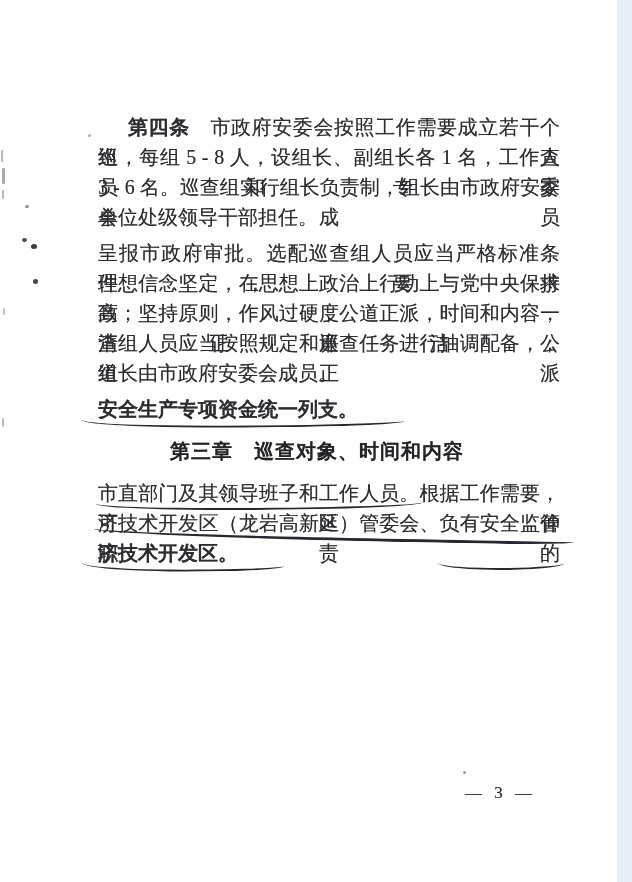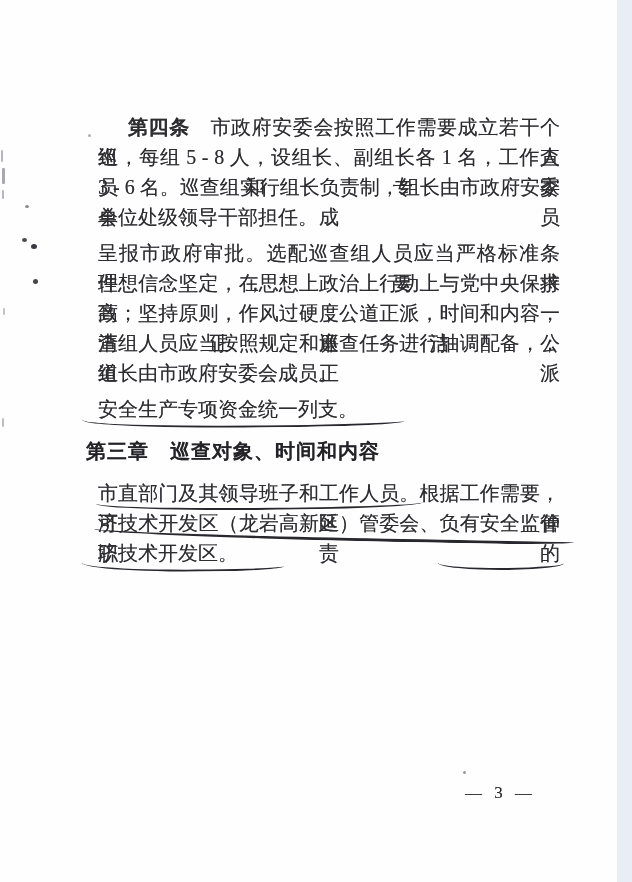--- a/index.html
+++ b/index.html
@@ -59,7 +59,7 @@
     border-radius:0 0 20% 80% / 0 0 3px 8px;
     transform:rotate(1deg);
   }
-  .u-swoosh{position:relative;}
+  .u-swoosh{position:relative;font-weight:bold;}
   .u-swoosh::after{
     content:"";position:absolute;left:-16px;right:-46px;bottom:-8px;height:11px;
     border-bottom:2.5px solid #27272e;

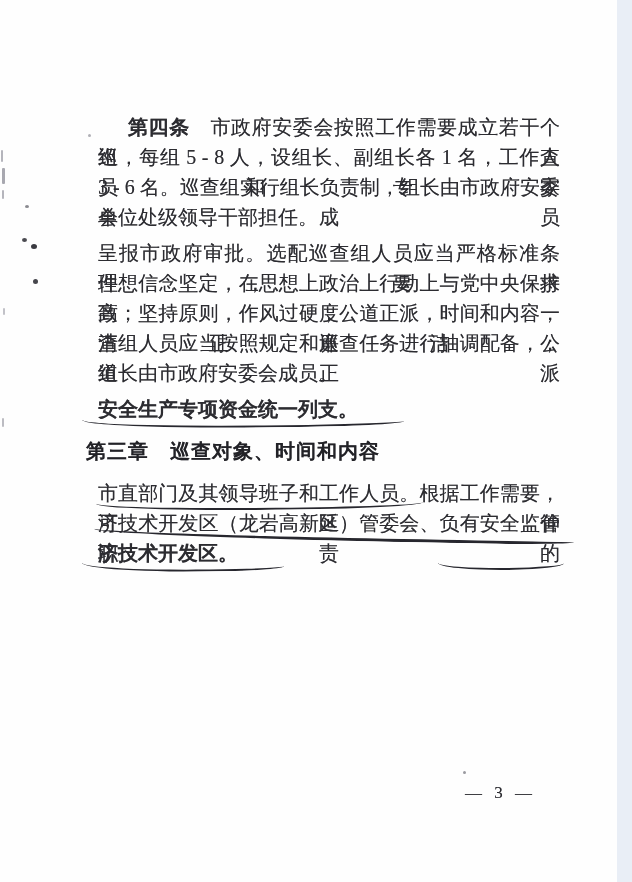--- a/index.html
+++ b/index.html
@@ -71,6 +71,7 @@
     font-weight:700;
     font-size:20px;
     line-height:30px;
+    text-align:center;
     margin:12px 0 12px 0;
     letter-spacing:1px;
     color:#222227;

